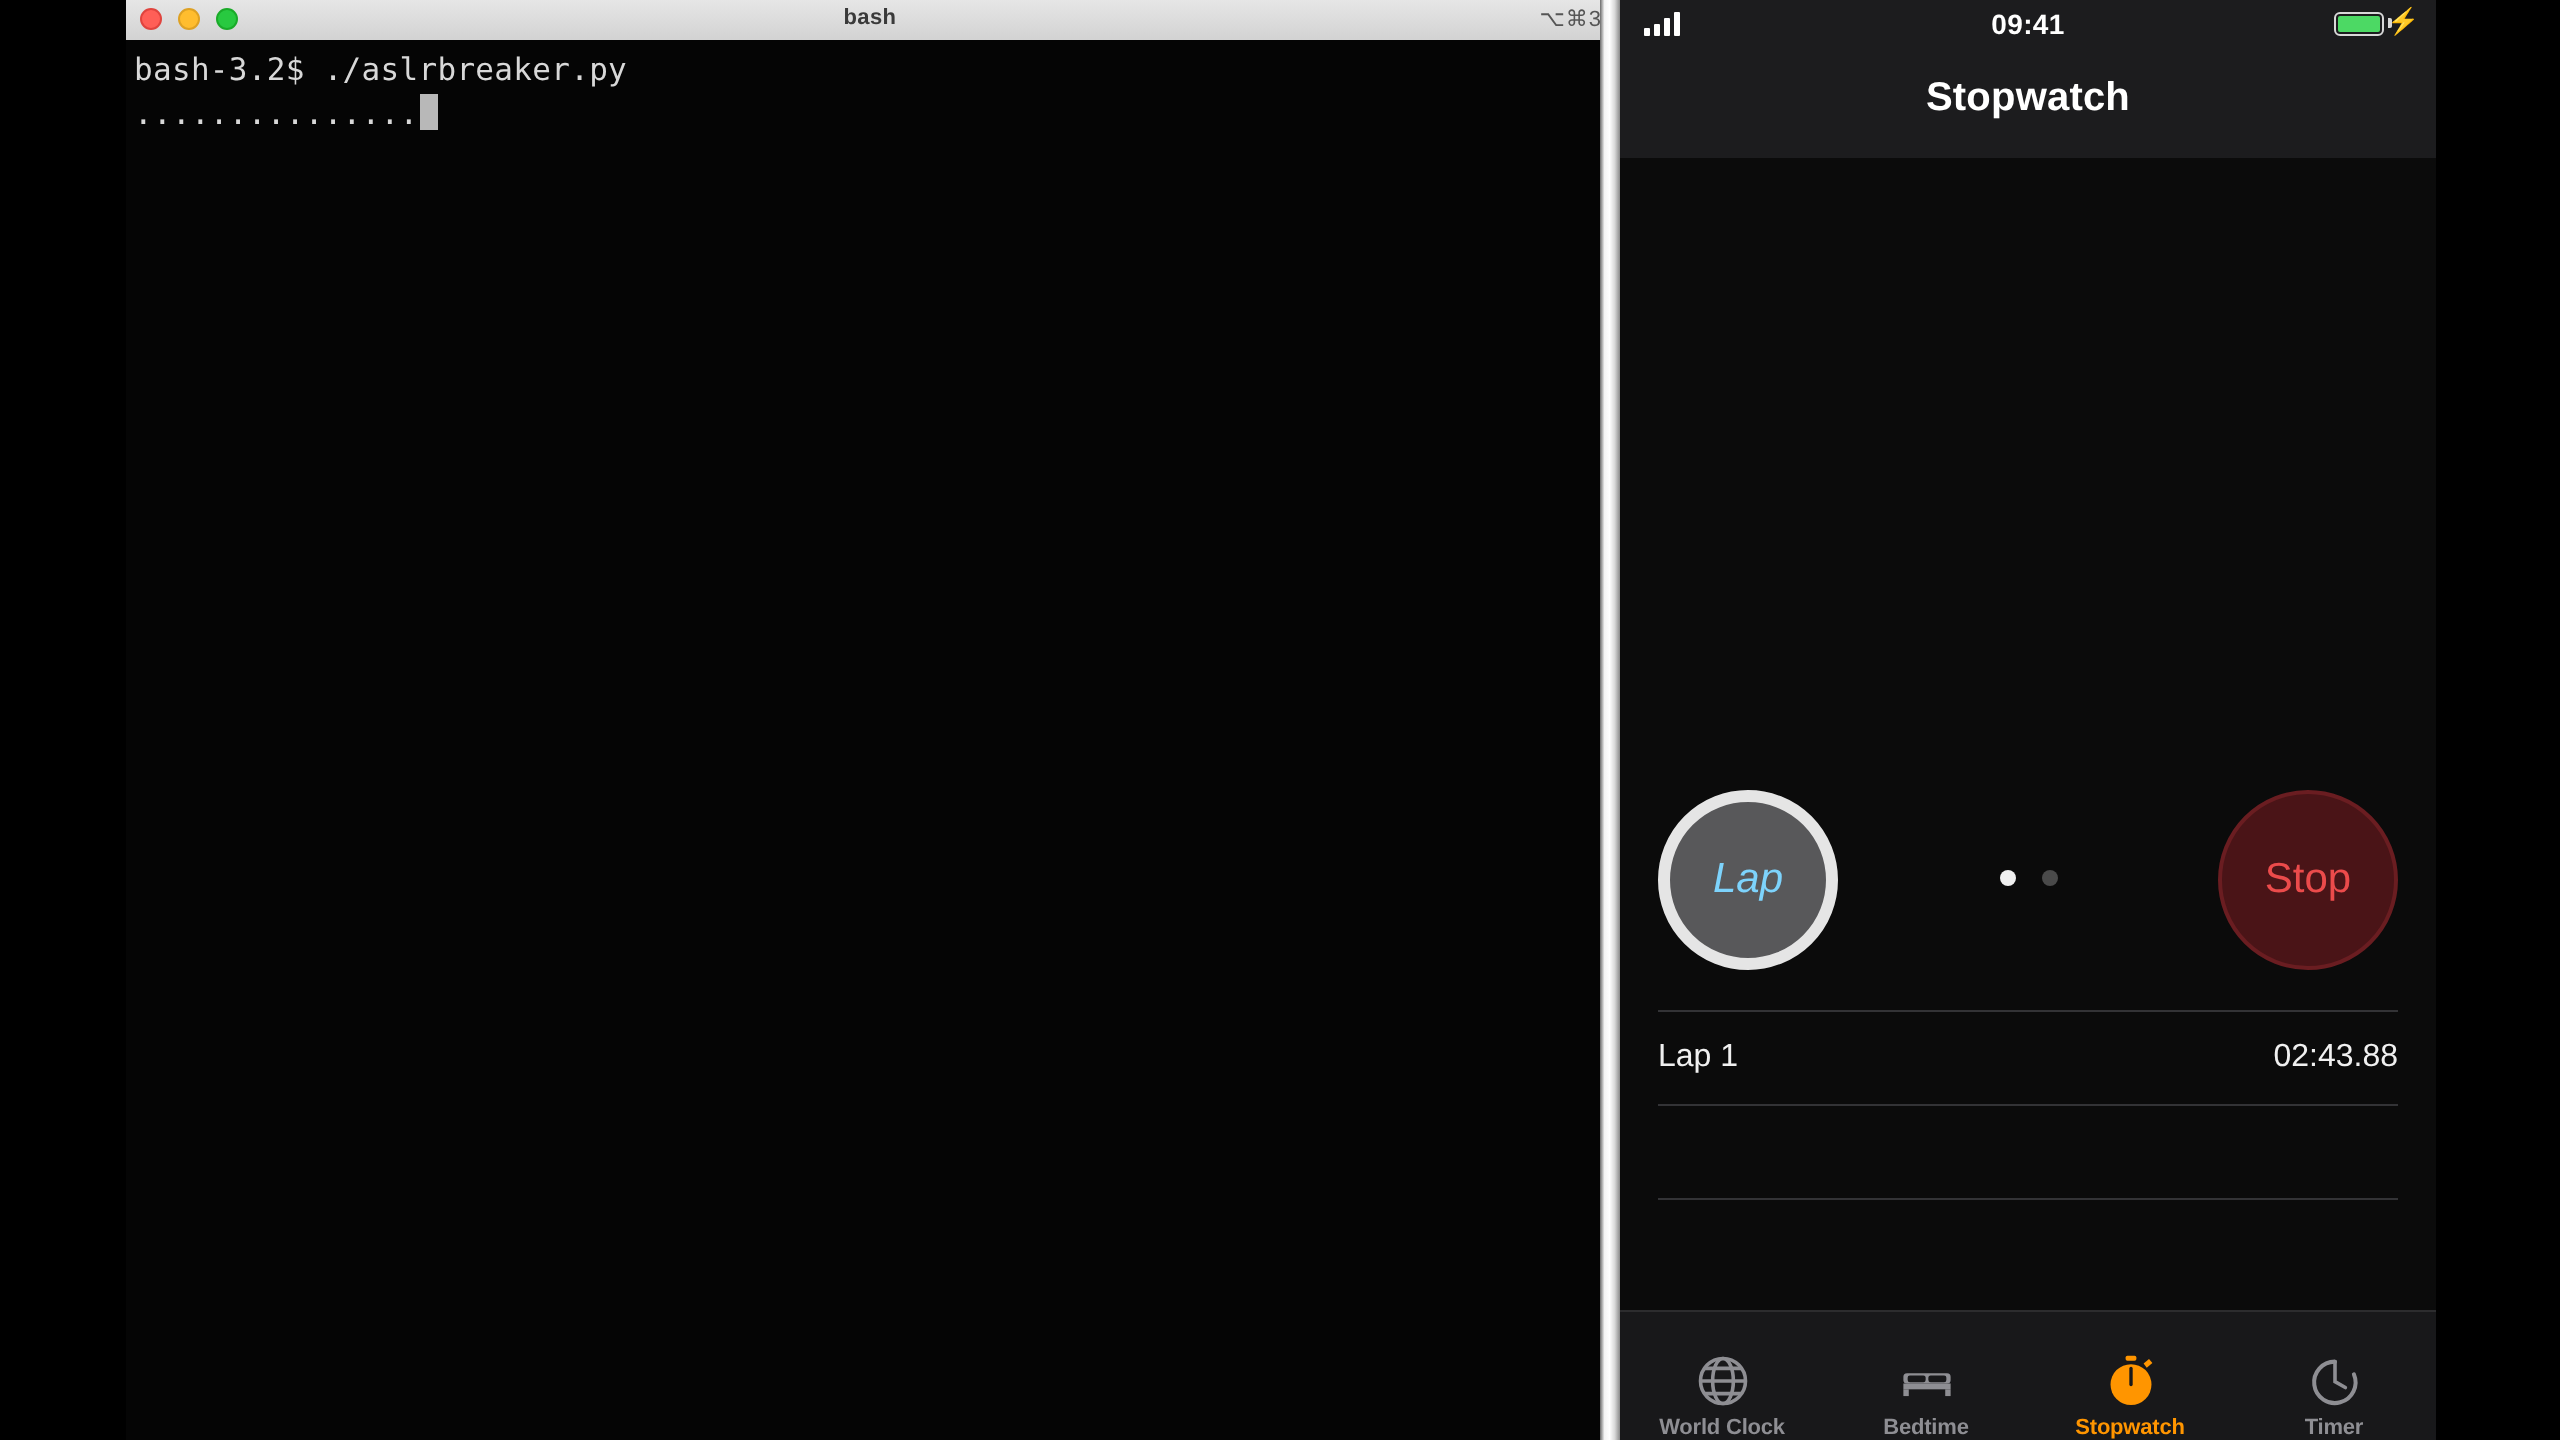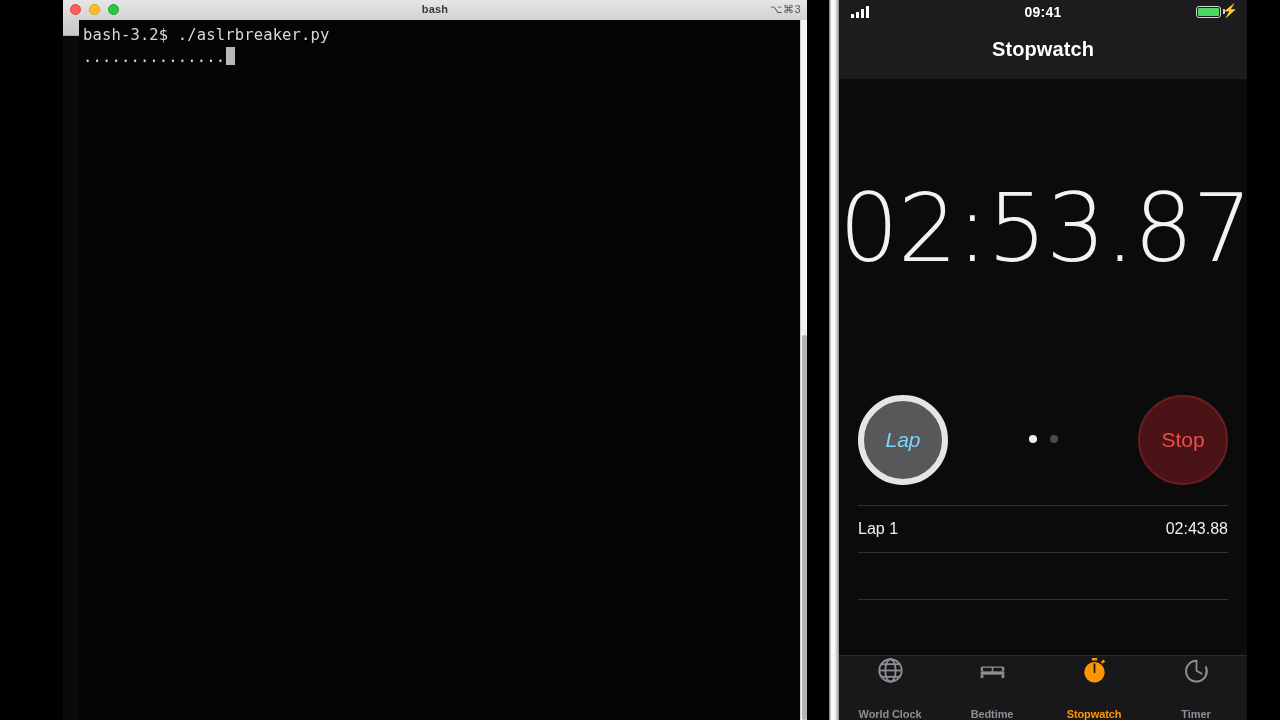--- a/index.html
+++ b/index.html
@@ -127,7 +127,6 @@
     top: 0;
     width: 418px;
     height: 543px;
-    margin-left: 29px;
   }
   #phone-bezel {
     position: absolute;

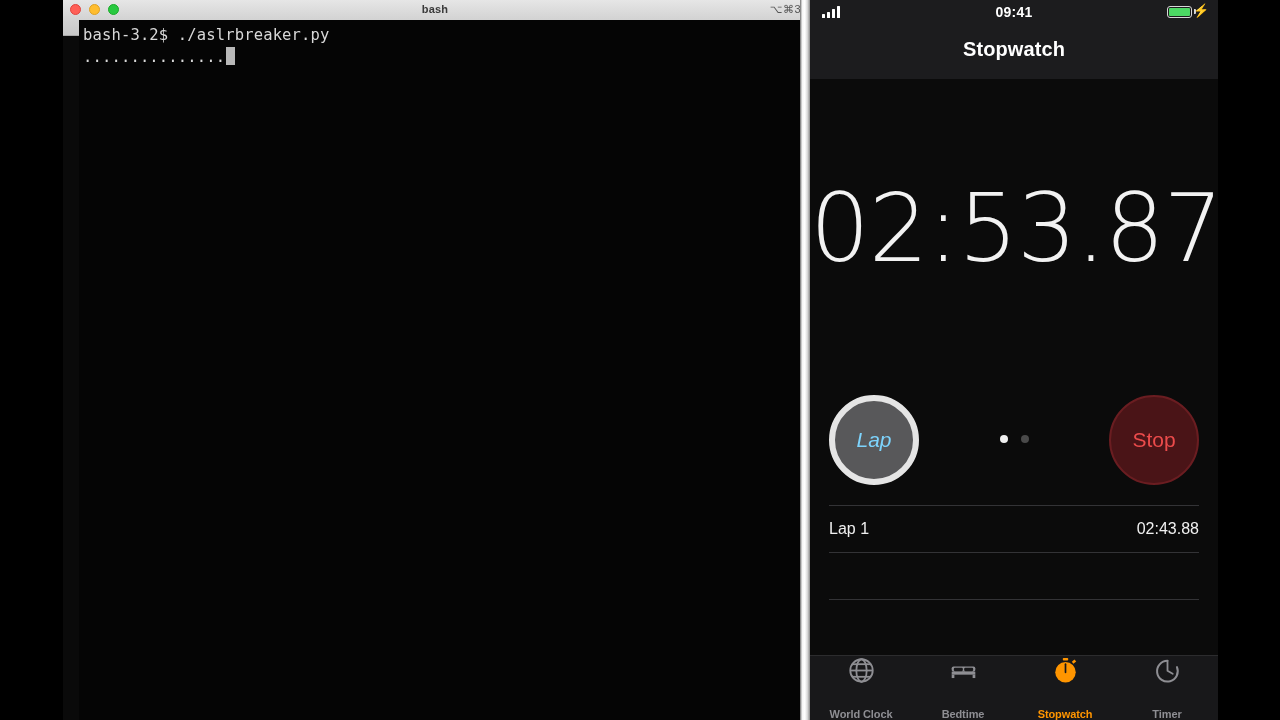--- a/index.html
+++ b/index.html
@@ -78,7 +78,6 @@
     padding: 5px 0 0 4px;
     box-sizing: border-box;
     overflow: hidden;
-    margin-left: 16px;
   }
   .term-line {
     font-family: "DejaVu Sans Mono", "Liberation Mono", monospace;

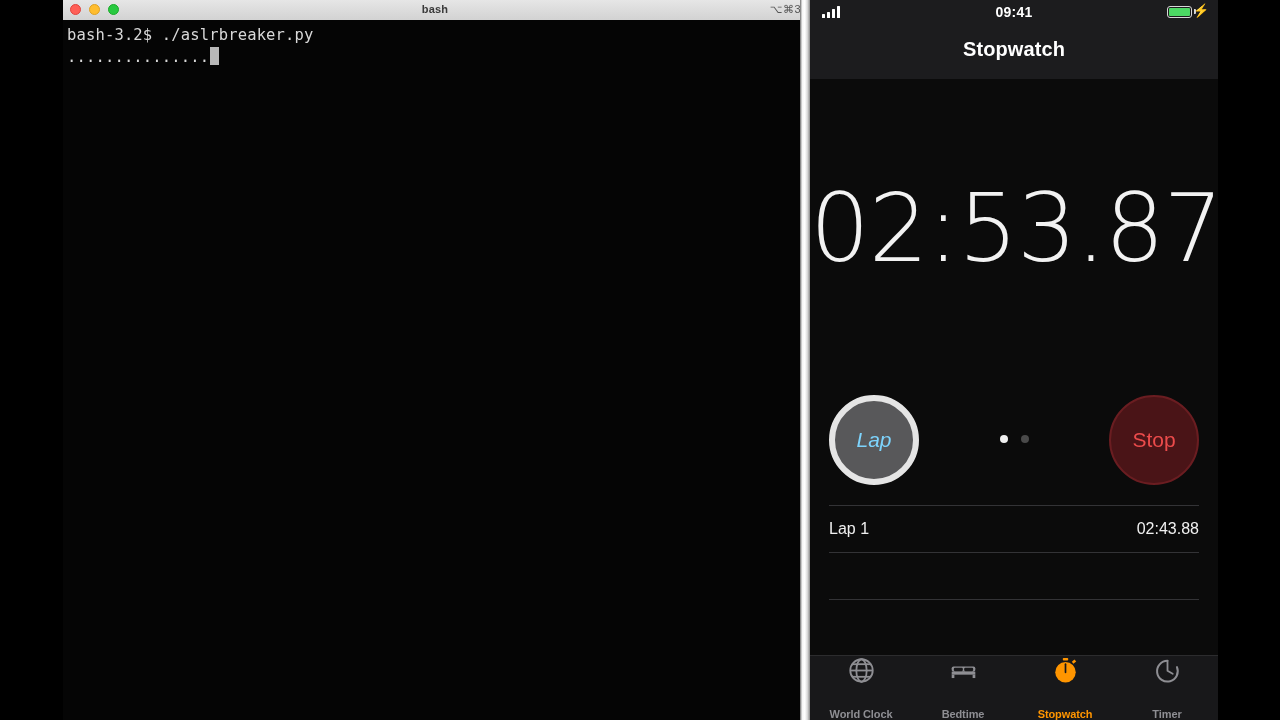--- a/index.html
+++ b/index.html
@@ -409,7 +409,6 @@
 
     <div id="sw-main">
 
-      <div id="sw-time">02:53.87</div>
 
       <div id="sw-controls">
         <div class="sw-btn" id="lap-button">Lap</div>

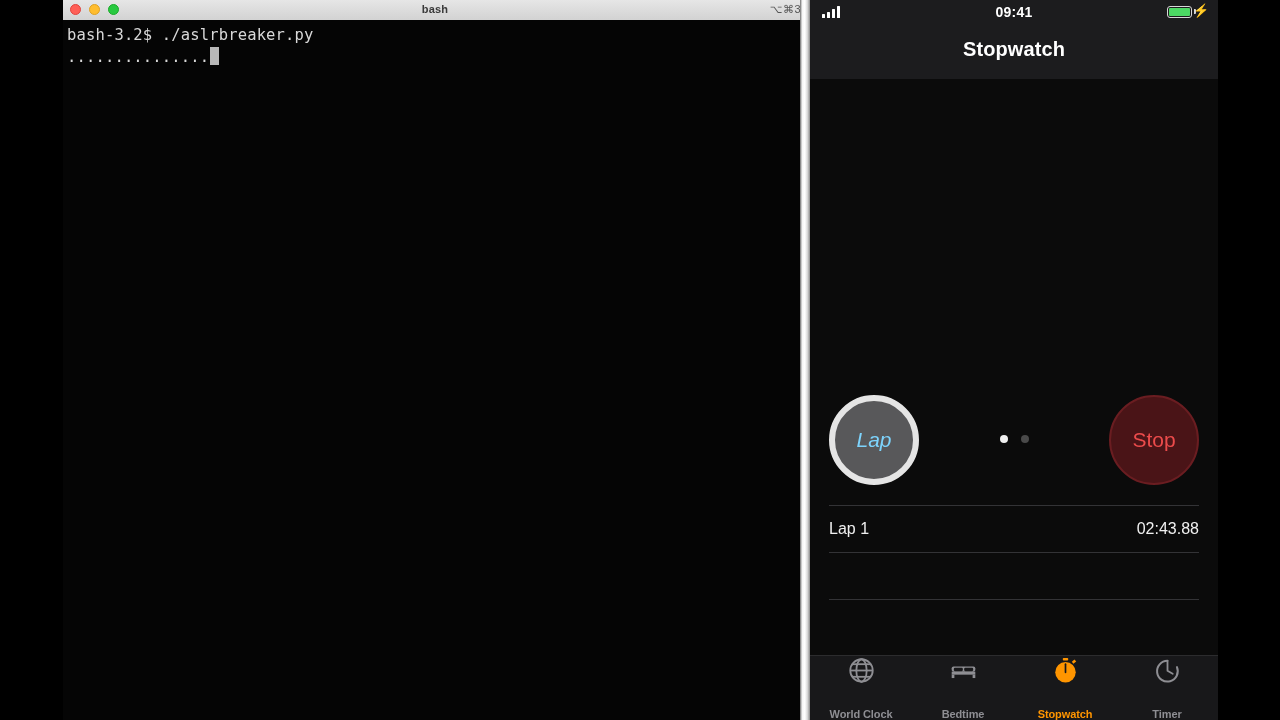--- a/index.html
+++ b/index.html
@@ -338,7 +338,7 @@
     display: flex;
     flex-direction: column;
     align-items: center;
-    justify-content: space-between;
+    justify-content: flex-end;
     gap: 3px;
     color: #8e8e93;
   }

